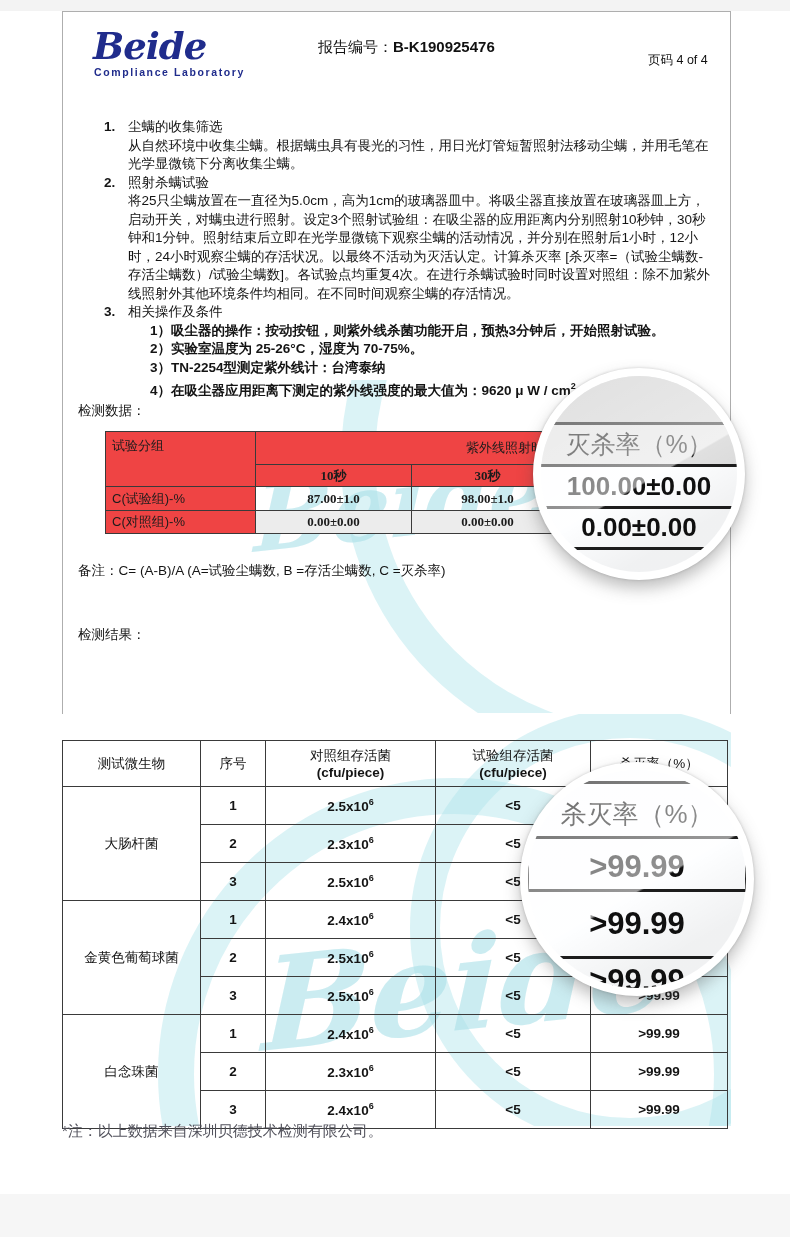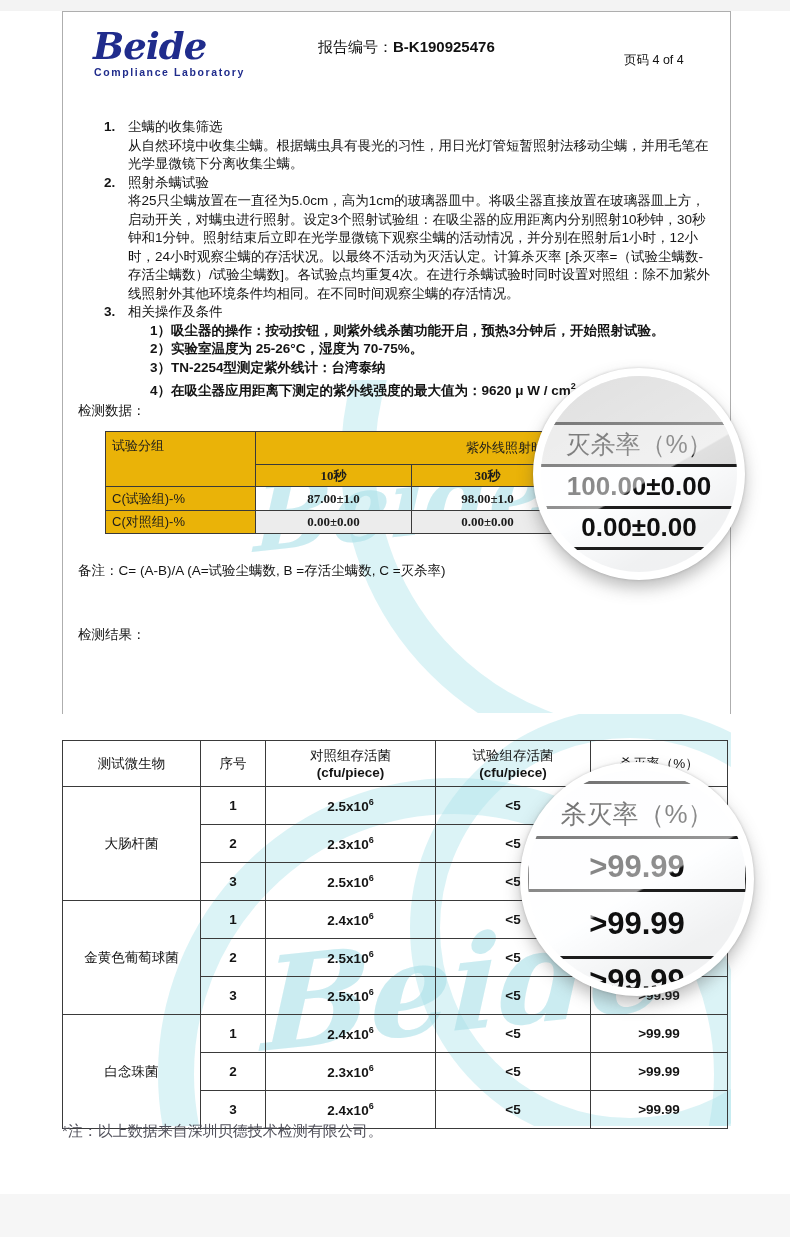--- a/index.html
+++ b/index.html
@@ -28,7 +28,7 @@
   .logo-sub{position:absolute;left:94px;top:66px;font-size:10.5px;font-weight:bold;letter-spacing:1.6px;color:#202c8c;}
   .report-line{position:absolute;left:318px;top:38px;font-size:15px;color:#111;}
   .report-line .val{font-weight:bold;}
-  .page-no{position:absolute;left:624px;top:52px;font-size:12.5px;color:#111;}
+  .page-no{position:absolute;left:648px;top:52px;font-size:12.5px;color:#111;}
 
   
   .sec-label{font-size:13.5px;color:#141414;}

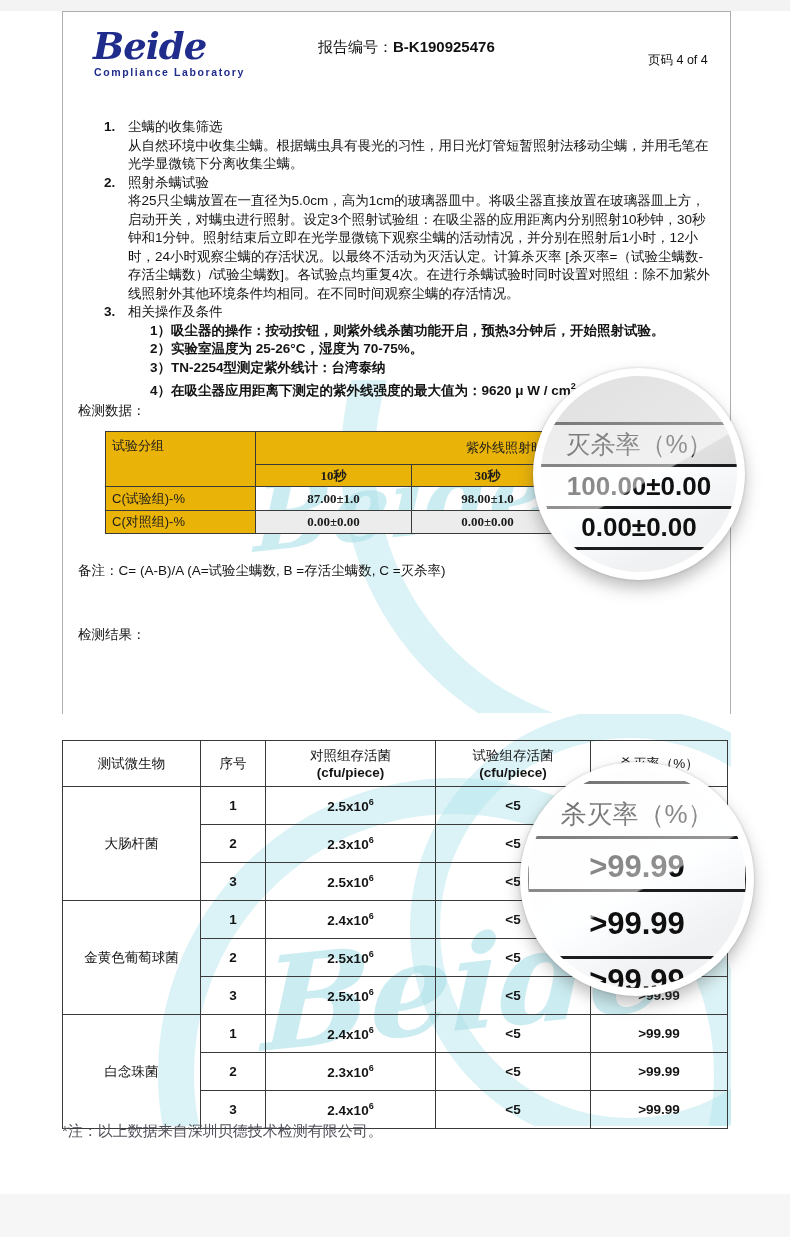--- a/index.html
+++ b/index.html
@@ -42,7 +42,7 @@
   
   .t1{position:absolute;left:105px;top:431px;border-collapse:collapse;table-layout:fixed;z-index:2;}
   .t1 td{border:1px solid #3a3a3a;font-size:13px;padding:0 6px;}
-  .t1 .gray{background:#eab308;}
+  .t1 .gray{background:#ef4444;}
   .t1 .lightgray{background:#ececec;}
   .t1 .lbl{text-align:left;}
   .t1 .ctr{text-align:center;font-family:Liberation Serif, serif;}

